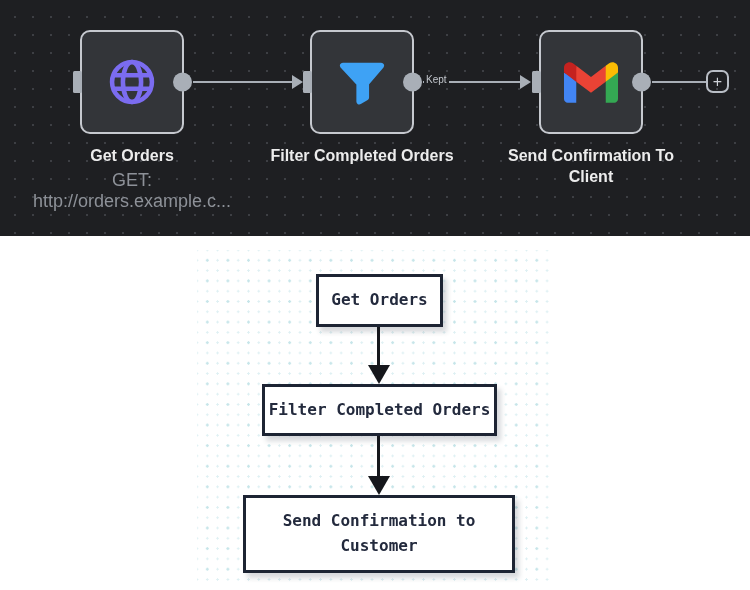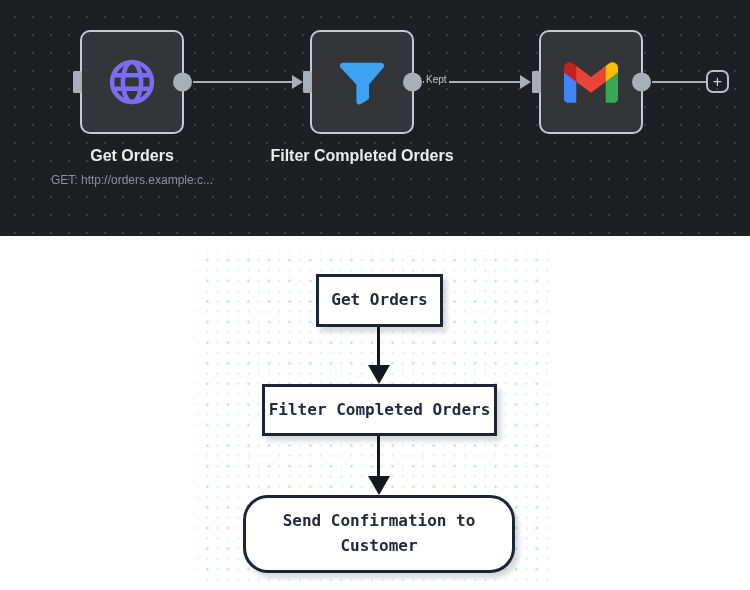--- a/index.html
+++ b/index.html
@@ -152,6 +152,7 @@
       <div>Filter Completed Orders</div>
     </div>
     <div class="nlabel nlabel-3">
+      <div>Send Confirmation To Client</div>
     </div>
   </div>
 

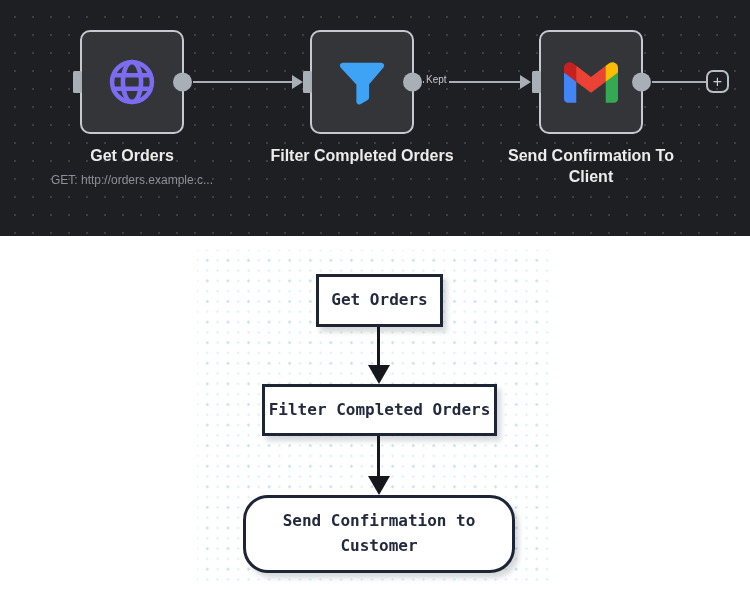--- a/index.html
+++ b/index.html
@@ -61,7 +61,7 @@
   .nlabel-1 { left:132px; width:220px; }
   .nlabel-2 { left:362px; width:240px; }
   .nlabel-3 { left:591px; width:190px; }
-  .nsub { margin-top:4px; font-size:12px; font-weight:400; color:#8d9198; }
+  .nsub { margin-top:4px; font-size:18px; font-weight:400; color:#8d9198; }
 
   
   .board { position:absolute; left:0; top:236px; width:750px; height:354px; background:#ffffff; }

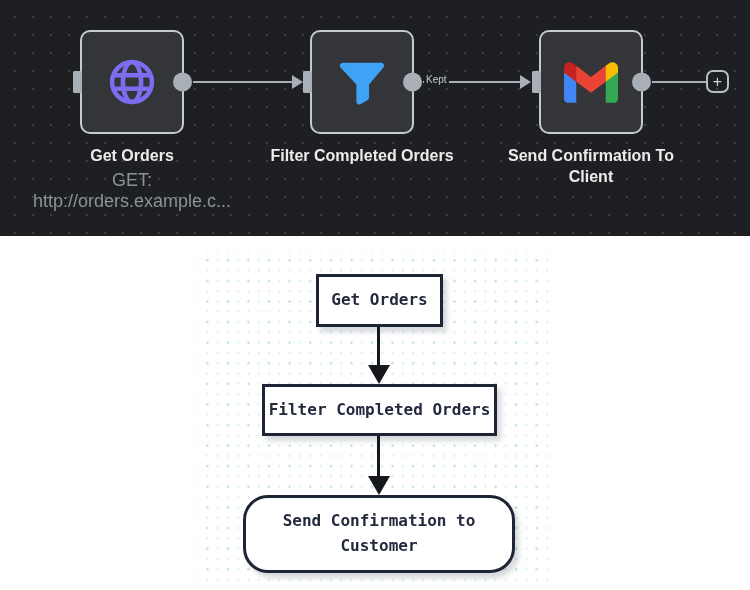--- a/index.html
+++ b/index.html
@@ -82,7 +82,7 @@
   }
   .fbox-1 { left:316px; top:38px;  width:127px; height:53px; }
   .fbox-2 { left:262px; top:148px; width:235px; height:52px; }
-  .fbox-3 { left:243px; top:259px; width:272px; height:78px; padding:0 20px;border-radius:25px; }
+  .fbox-3 { left:243px; top:259px; width:272px; height:78px; padding:0 20px; }
   .aline { position:absolute; width:3px; background:#15171c; }
   .aline-1 { left:377px; top:91px;  height:38px; }
   .aline-2 { left:377px; top:200px; height:40px; }

